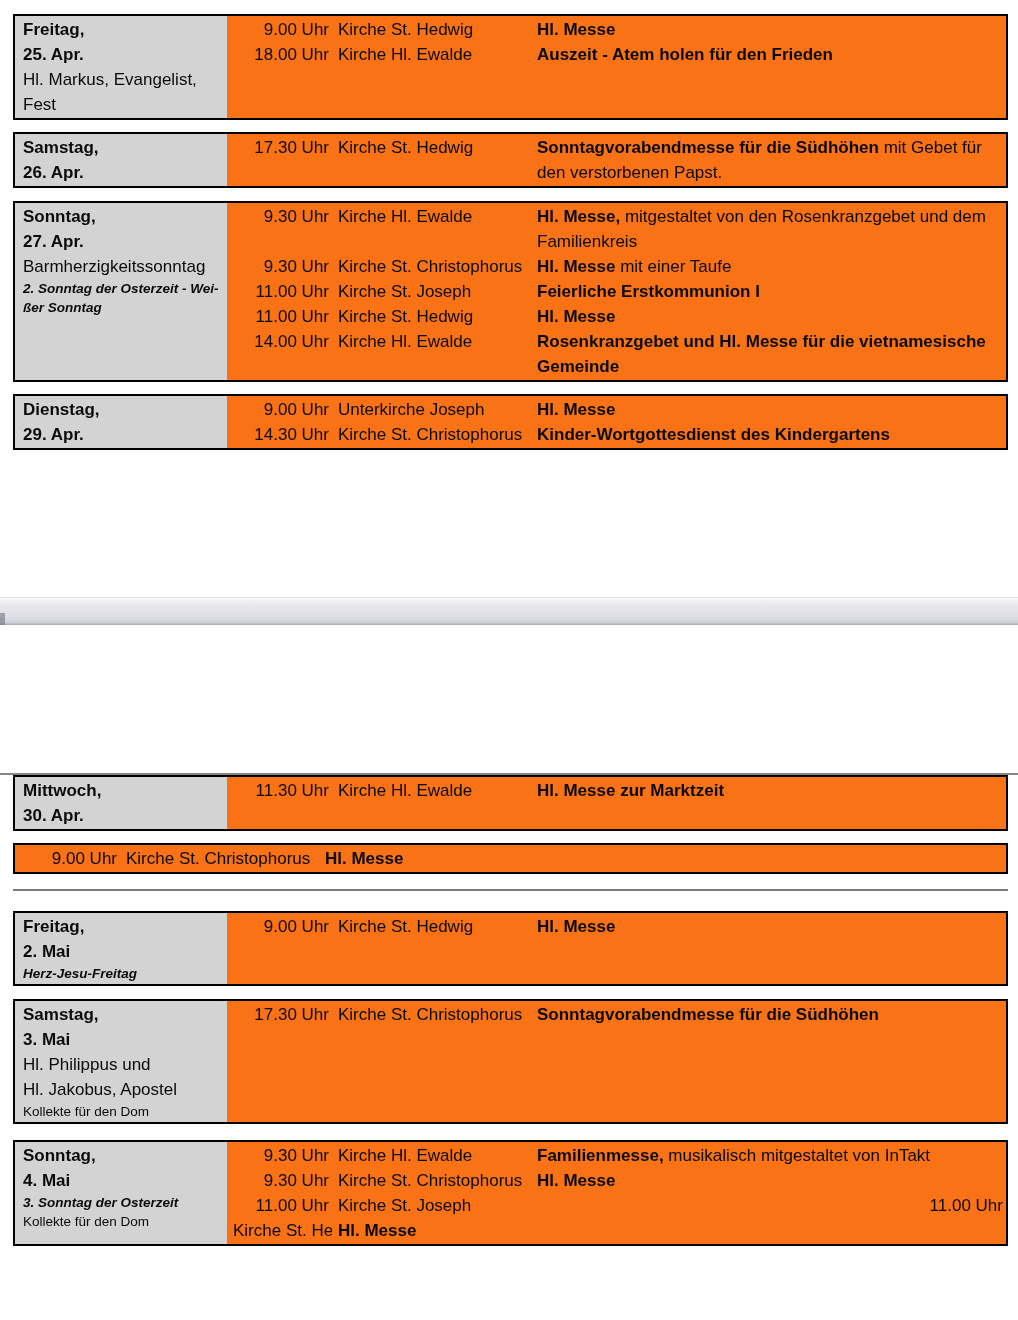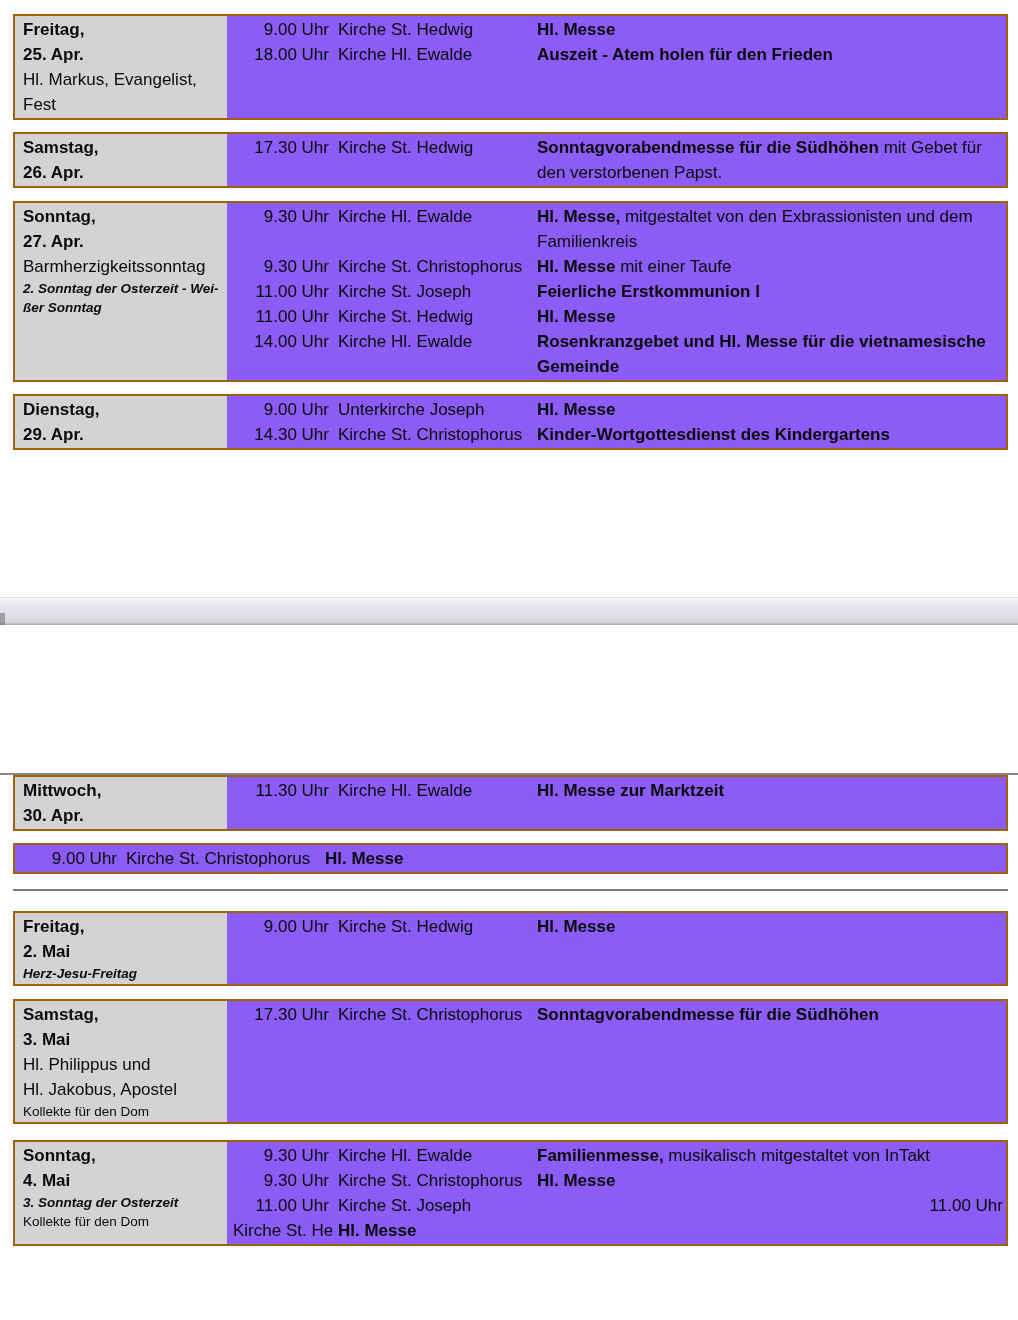--- a/index.html
+++ b/index.html
@@ -18,10 +18,10 @@
   .block{
     display:flex;
     width:995px;
-    border:2px solid #a16207;
+    border:2px solid #000000;
     box-sizing:border-box;
     margin-bottom:12px;
-    background:#8b5cf6;
+    background:#f97316;
   }
   .block:last-child{margin-bottom:0;}
   .date-cell{

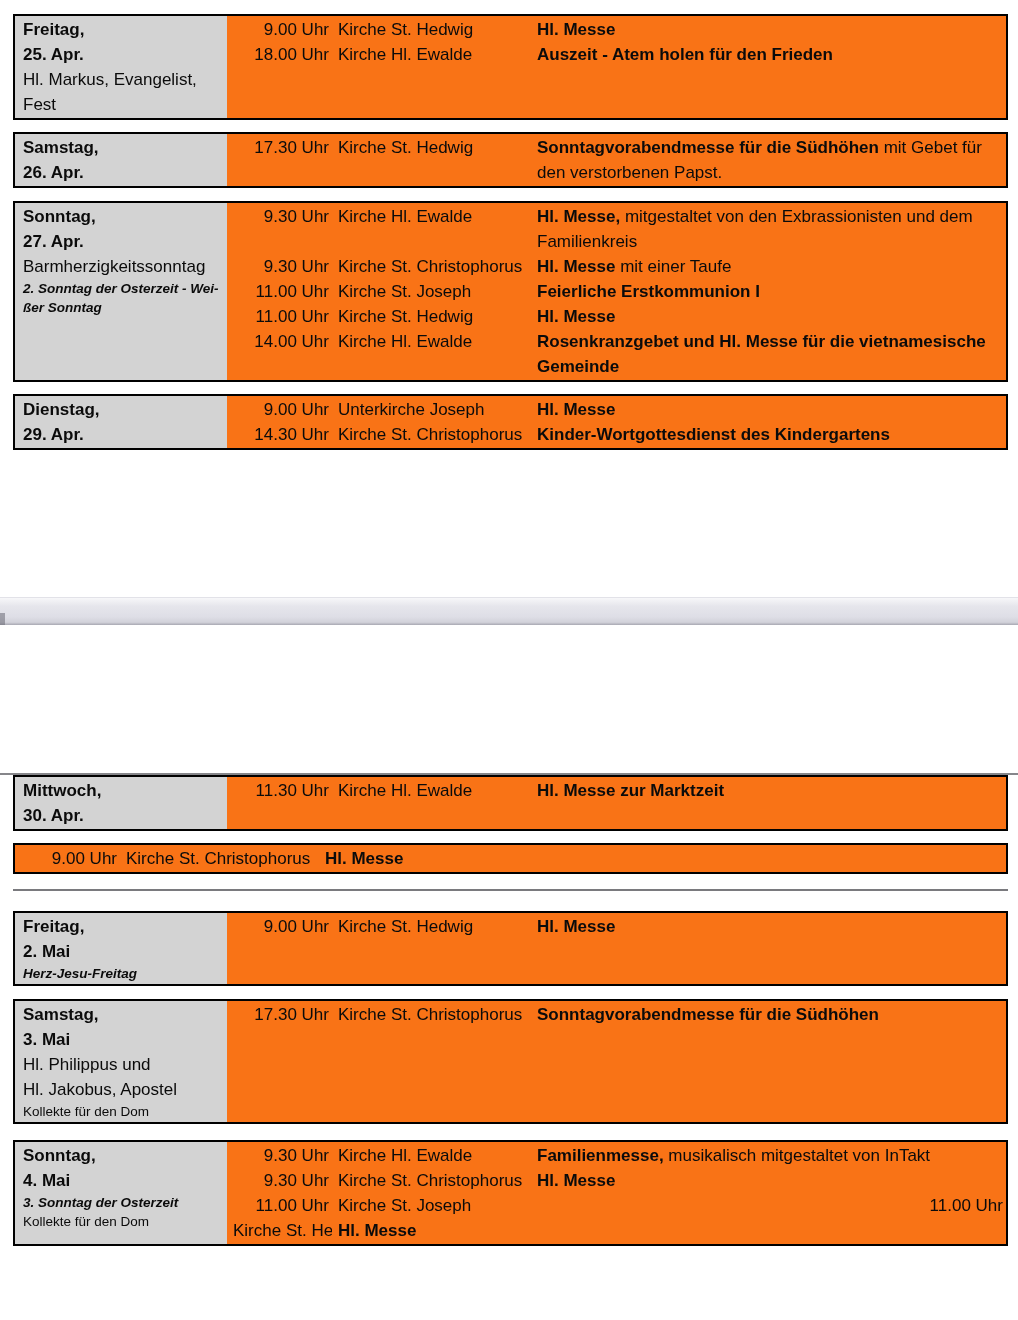--- a/index.html
+++ b/index.html
@@ -119,7 +119,7 @@
         <div class="events">
           <div class="time">9.30 Uhr</div>
           <div class="church">Kirche Hl. Ewalde</div>
-          <div class="desc"><span class="seg-bold">Hl. Messe,</span><span class="seg-normal"> mitgestaltet von den Exbrassionisten und dem Familienkreis</span></div>
+          <div class="desc"><span class="seg-bold">Hl. Messe,</span><span class="seg-normal"> mitgestaltet von den Rosenkranzgebet und dem Familienkreis</span></div>
           <div class="time">9.30 Uhr</div>
           <div class="church">Kirche St. Christophorus</div>
           <div class="desc"><span class="seg-bold">Hl. Messe</span><span class="seg-normal"> mit einer Taufe</span></div>

